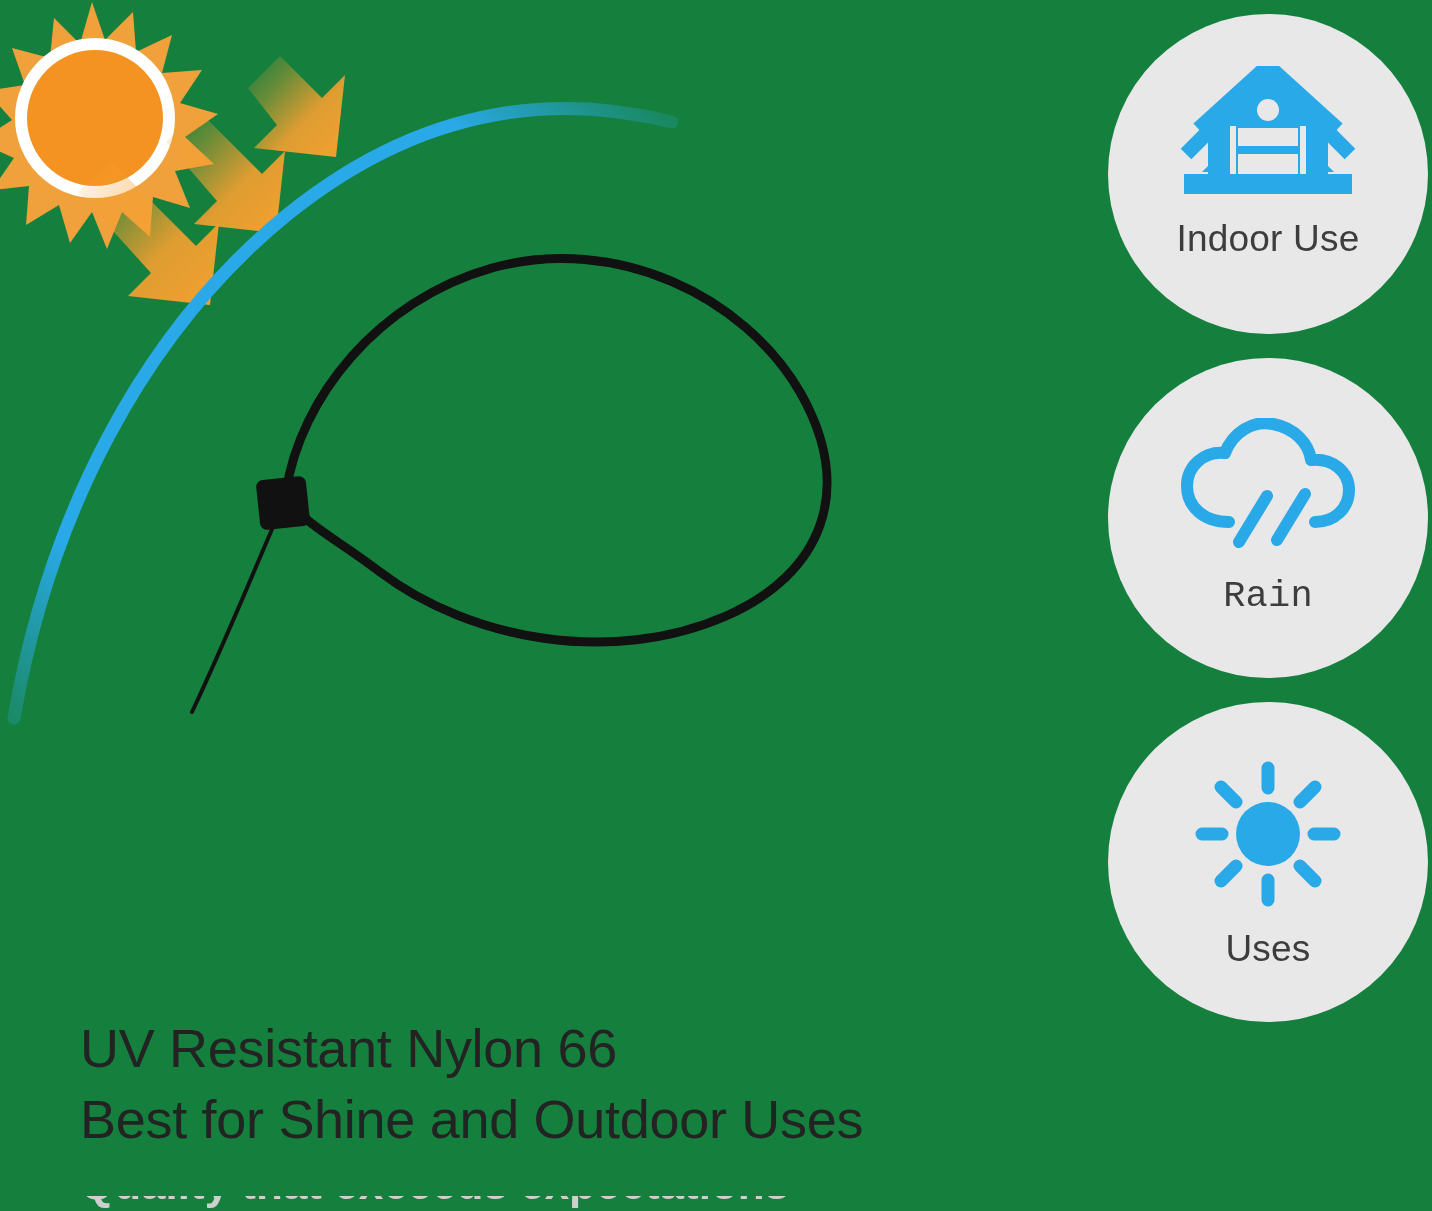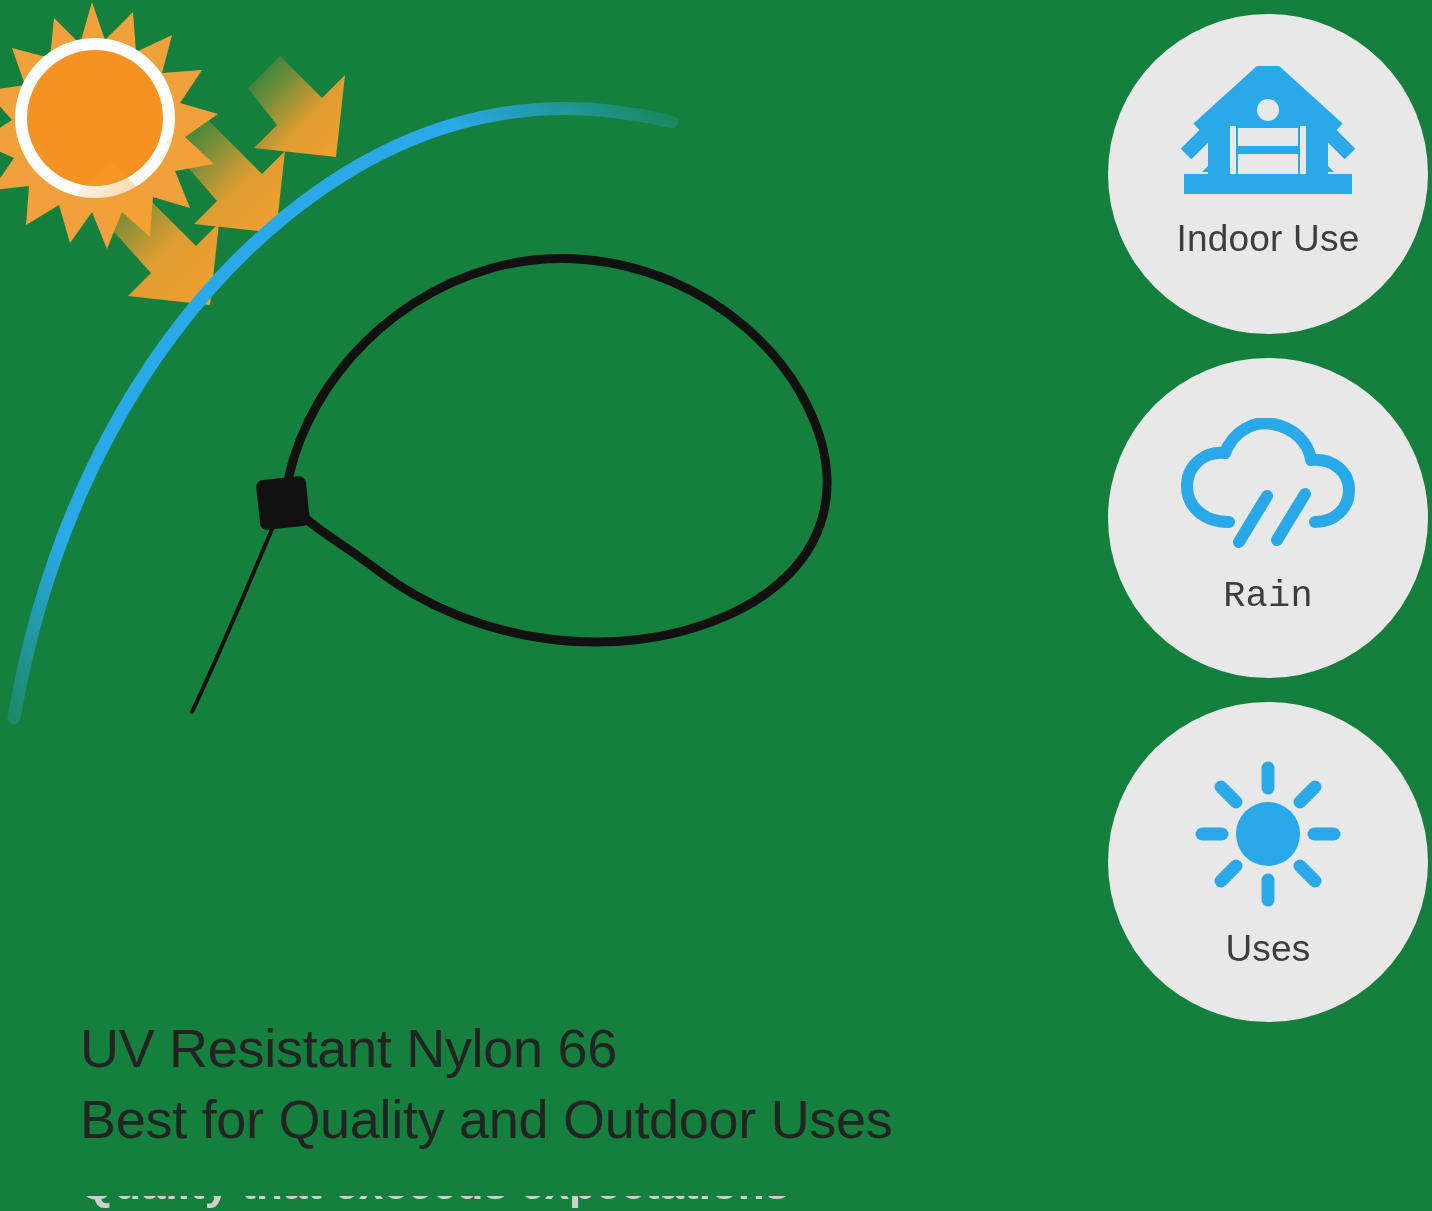--- a/index.html
+++ b/index.html
@@ -266,7 +266,7 @@
 
   <div class="headline">
     <div class="headline-line">UV Resistant Nylon 66</div>
-    <div class="headline-line">Best for Quality and Outdoor Uses</div>
+    <div class="headline-line">Best for Shine and Outdoor Uses</div>
   </div>
 
   <div class="clipped-strip">

